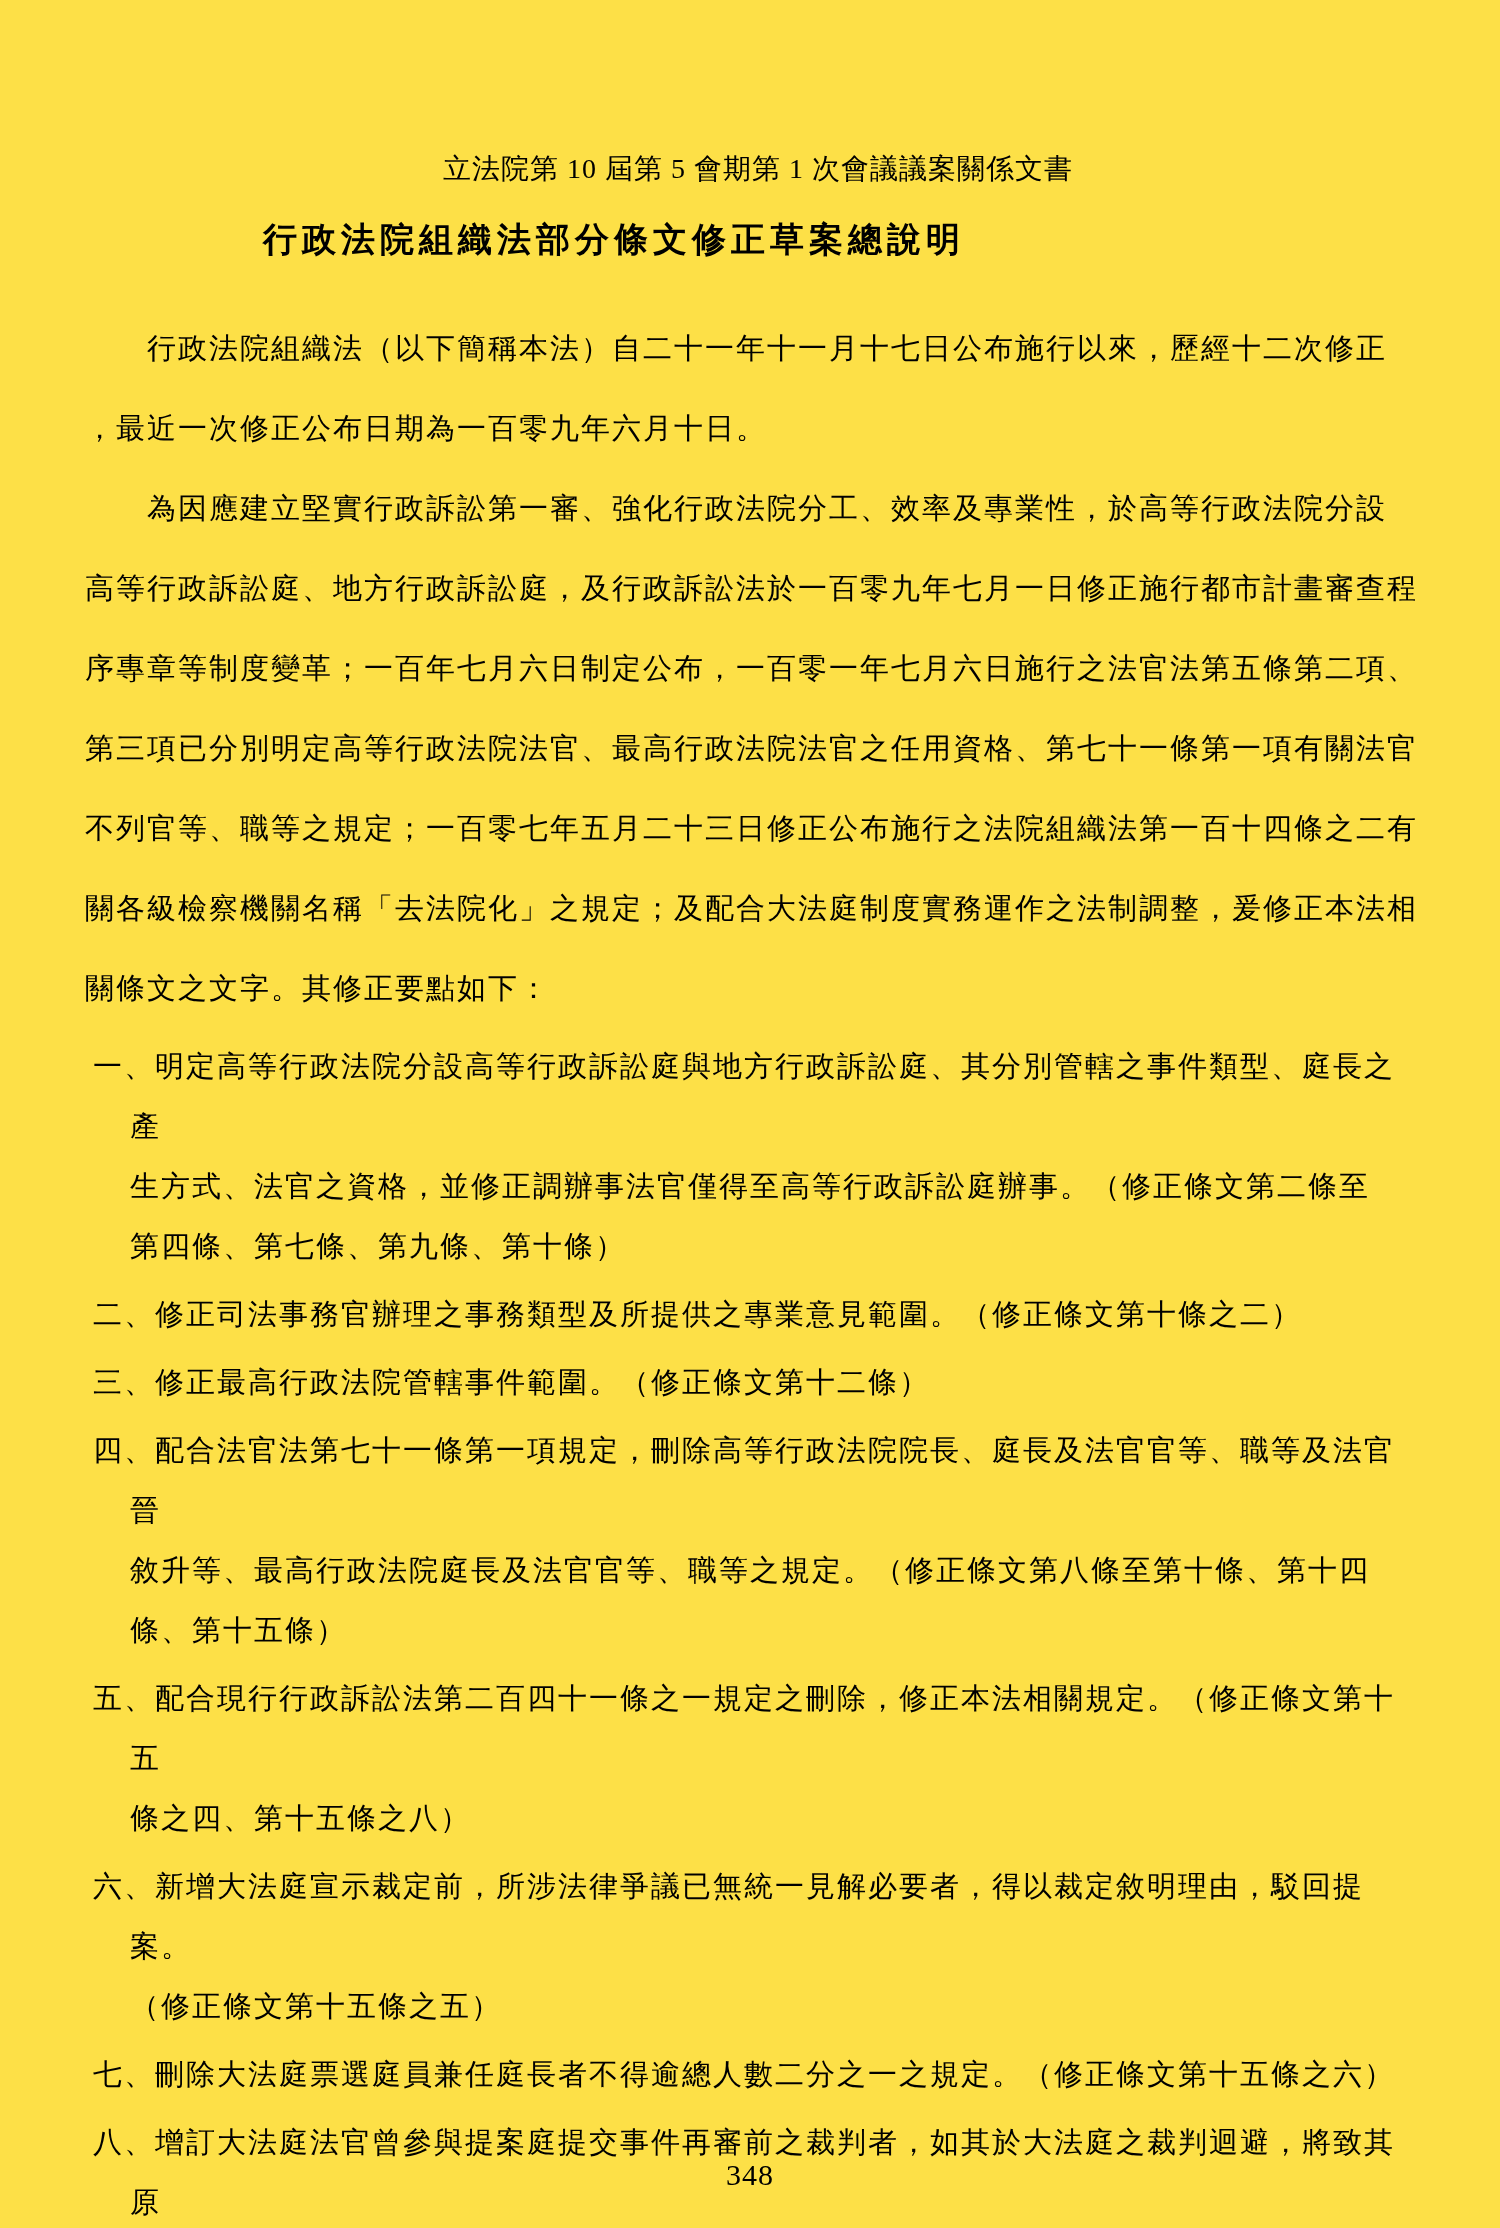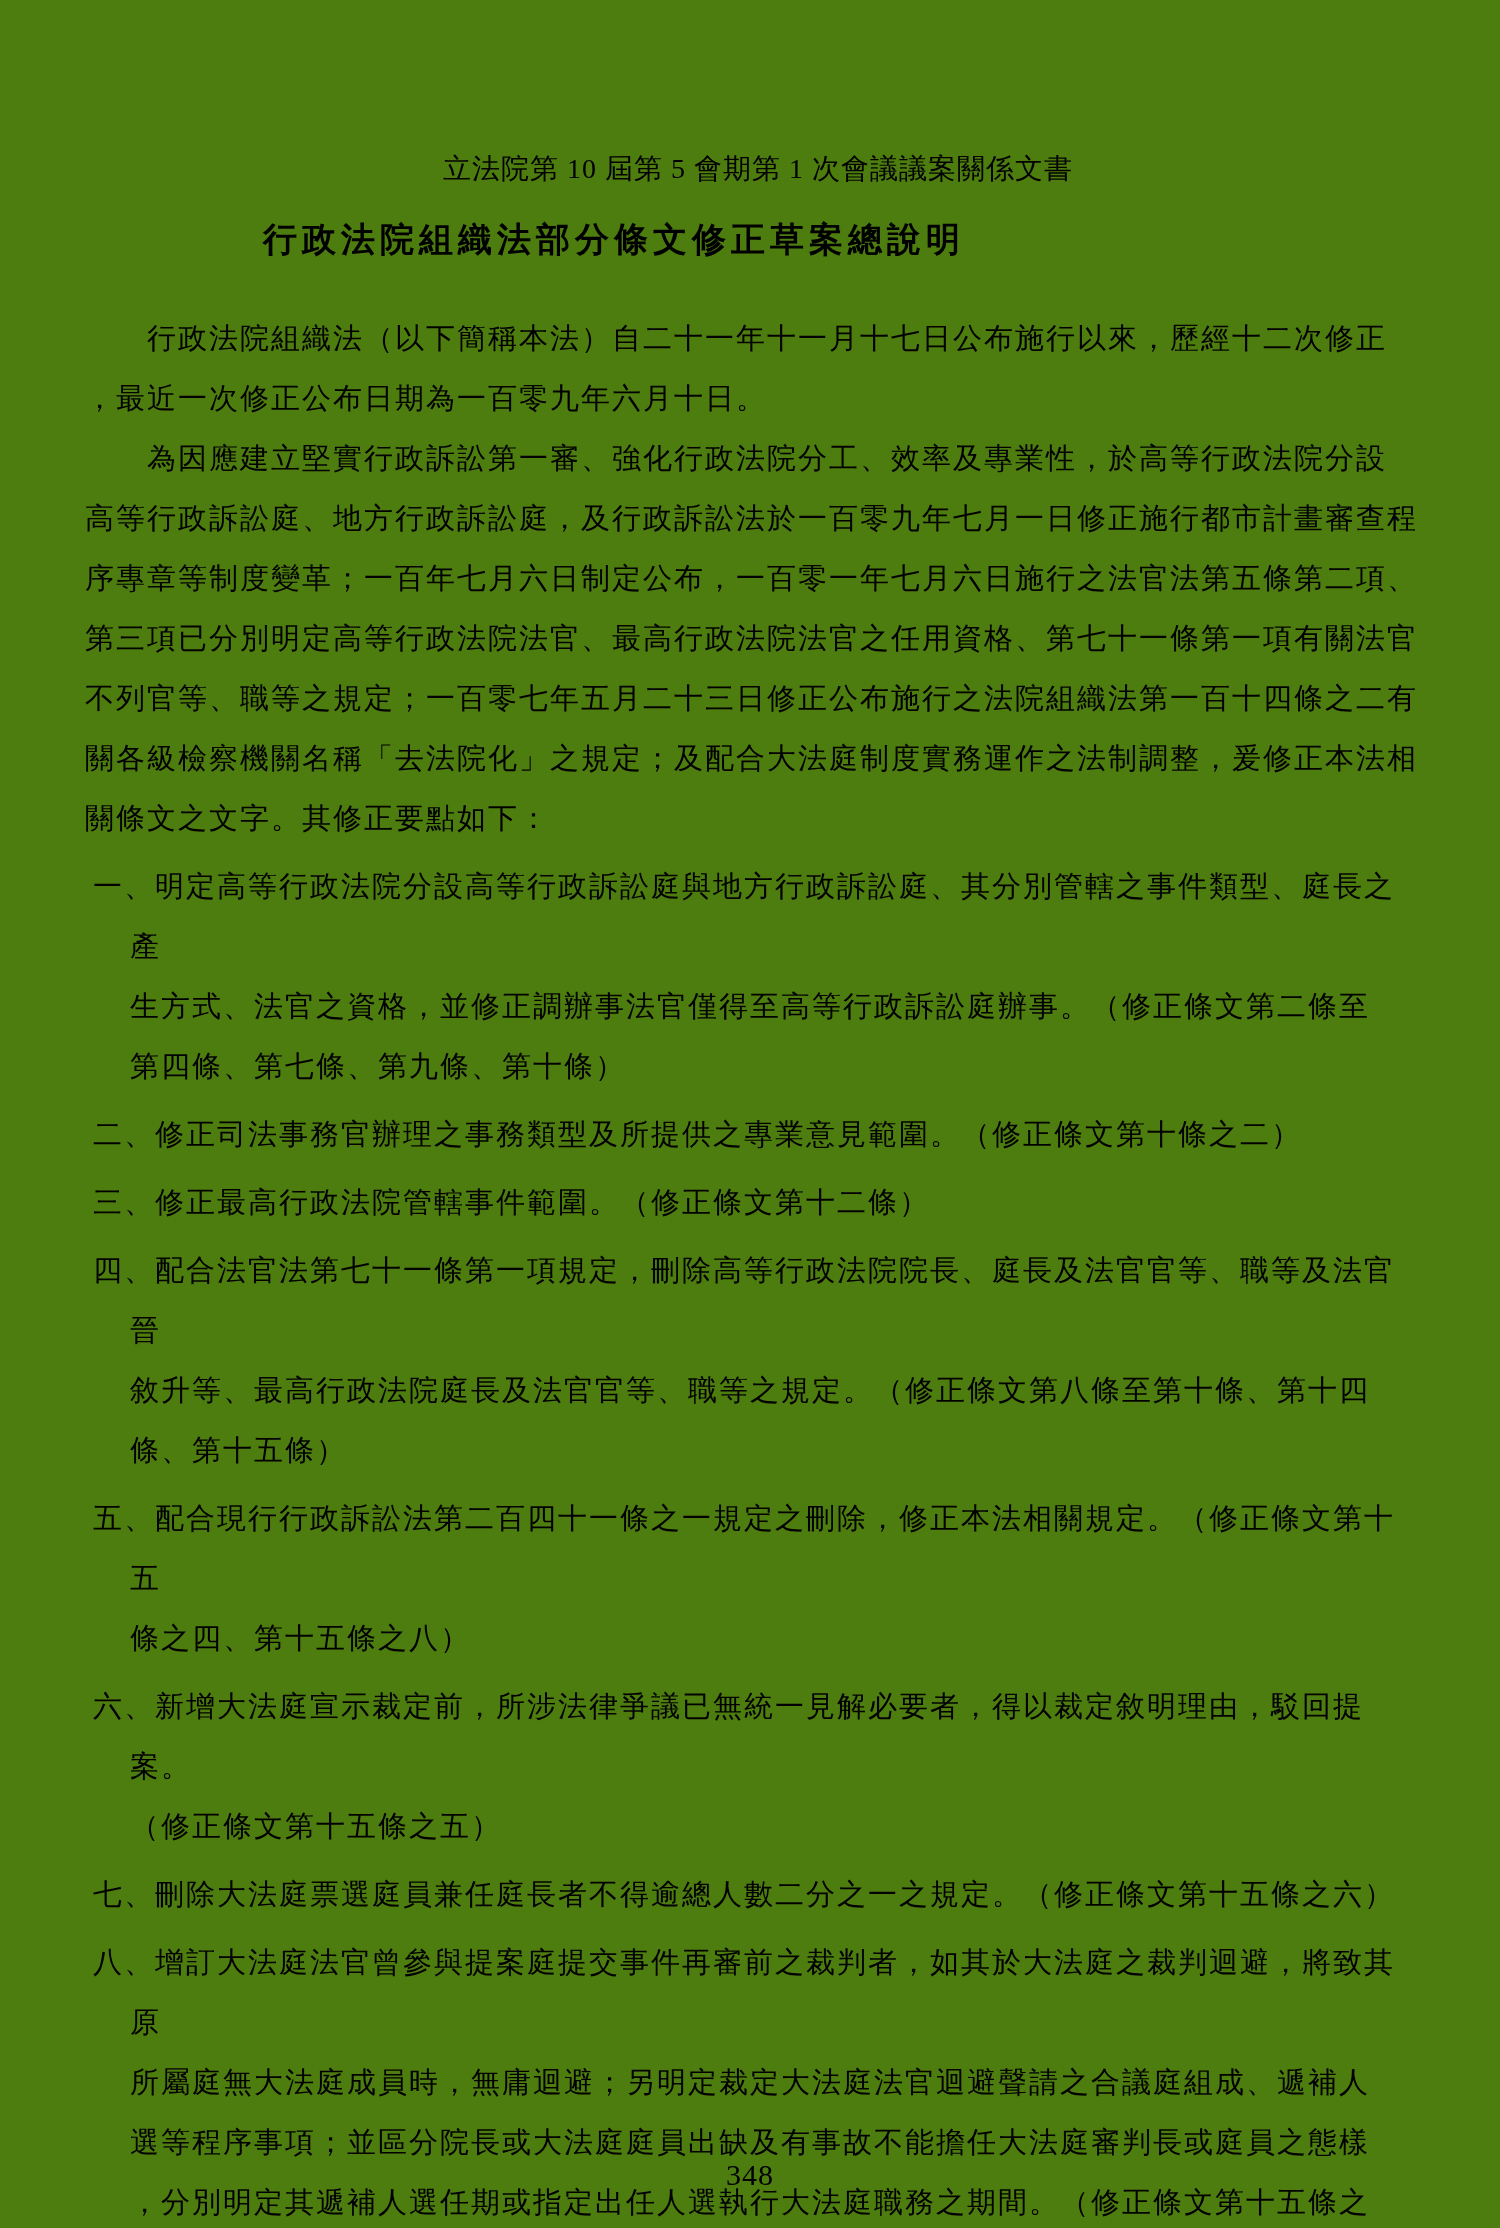--- a/index.html
+++ b/index.html
@@ -13,7 +13,7 @@
     height: 2228px;
     box-sizing: border-box;
     padding: 152px 69px 0 85px;
-    background: #4d7c0f;
+    background: #fde047;
     color: #000000;
     font-family: "Liberation Serif", "DejaVu Serif", serif;
     overflow: hidden;

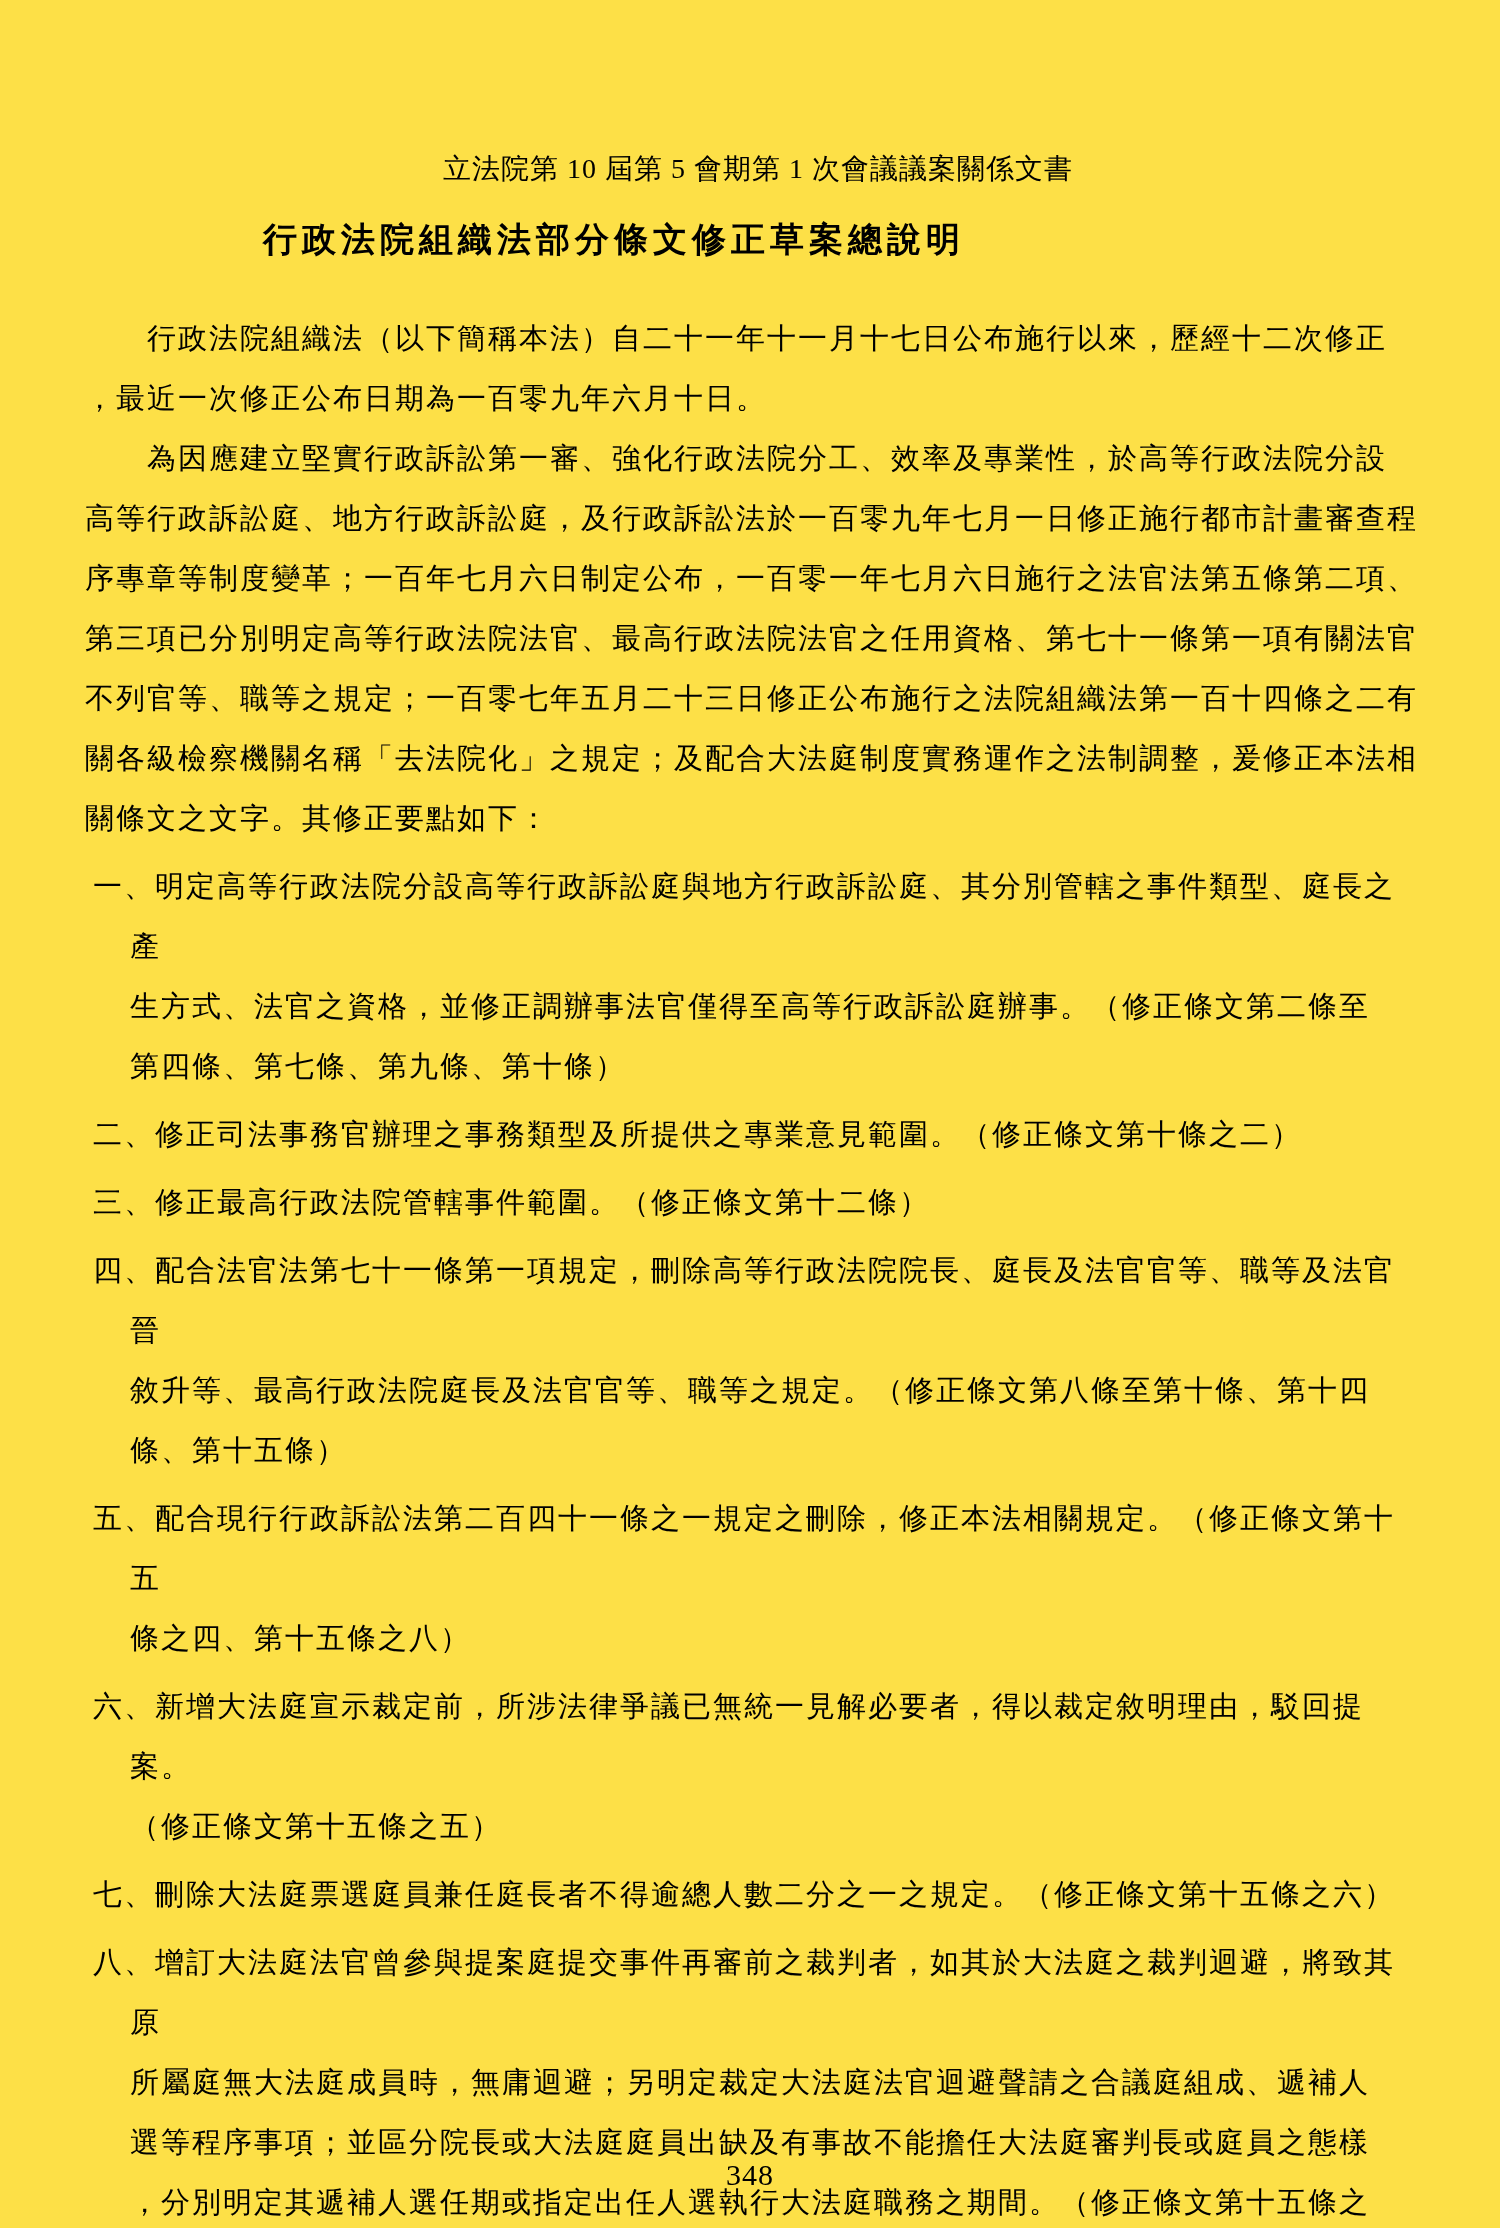--- a/index.html
+++ b/index.html
@@ -36,7 +36,7 @@
     margin: 0;
     font-size: 29px;
     letter-spacing: 2px;
-    line-height: 60px;
+    line-height: 80px;
     text-indent: 62px;
     white-space: pre-line;
   }

